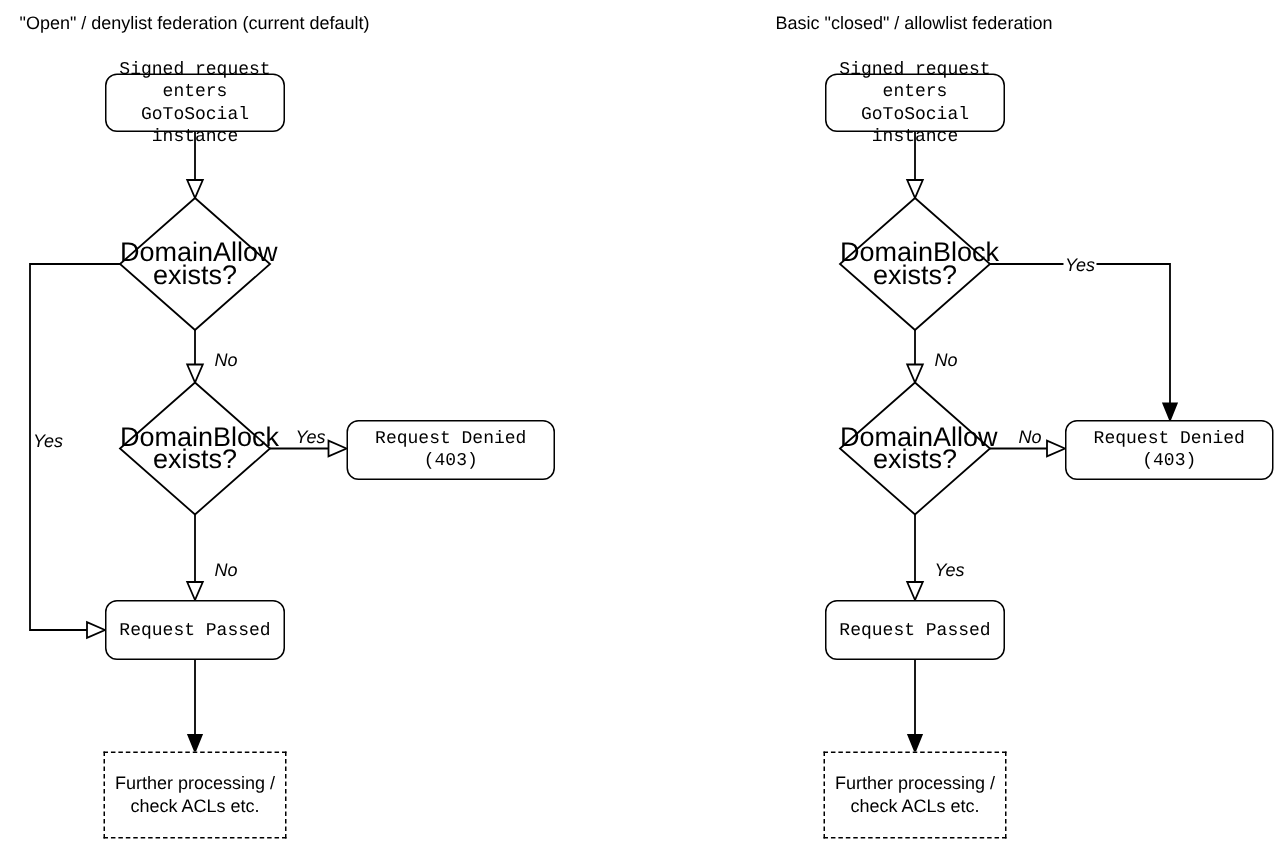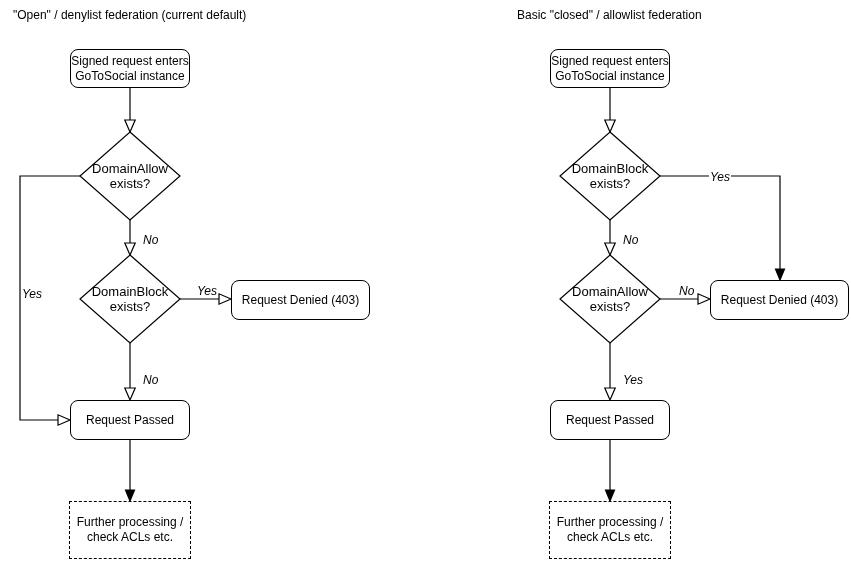--- a/index.html
+++ b/index.html
@@ -37,7 +37,7 @@
     border: 1.2px solid #000000;
     white-space: pre-line;
   }
-  .rounded { border-radius: 8px; }
+  .rounded { border-radius: 8px; font-family: Liberation Mono, monospace; }
   .dashed { border-style: dashed; }
   .diamond-text {
     position: absolute;

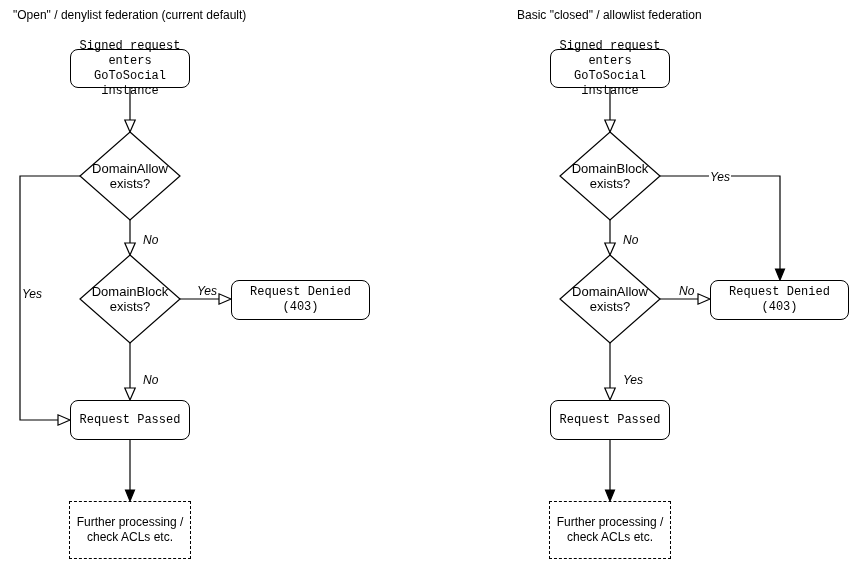--- a/index.html
+++ b/index.html
@@ -42,7 +42,7 @@
   .diamond-text {
     position: absolute;
     text-align: center;
-    font-size: 13px;
+    font-size: 18px;
     line-height: 15px;
     white-space: pre-line;
     pointer-events: none;

